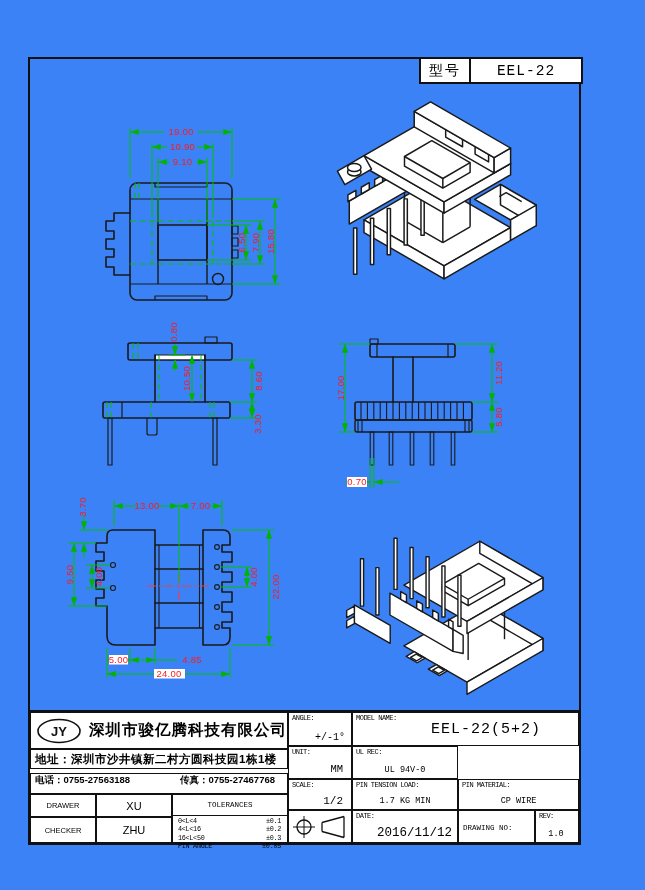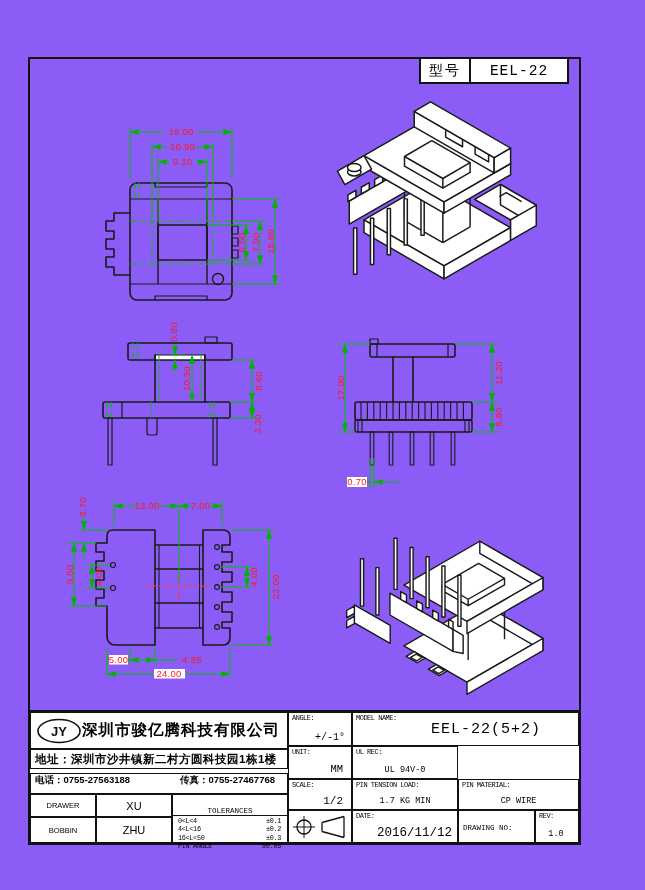--- a/index.html
+++ b/index.html
@@ -3,7 +3,7 @@
 <meta charset="utf-8">
 <style>
   html,body{margin:0;padding:0;background:#fff;}
-  .page{position:relative;width:645px;height:890px;background:#8b5cf6;overflow:hidden;
+  .page{position:relative;width:645px;height:890px;background:#3b82f6;overflow:hidden;
         font-family:"Liberation Sans","DejaVu Sans",sans-serif;color:#000;}
   .sheet{position:absolute;left:28px;top:57px;width:553px;height:788px;border:2px solid #111;box-sizing:border-box;}
   

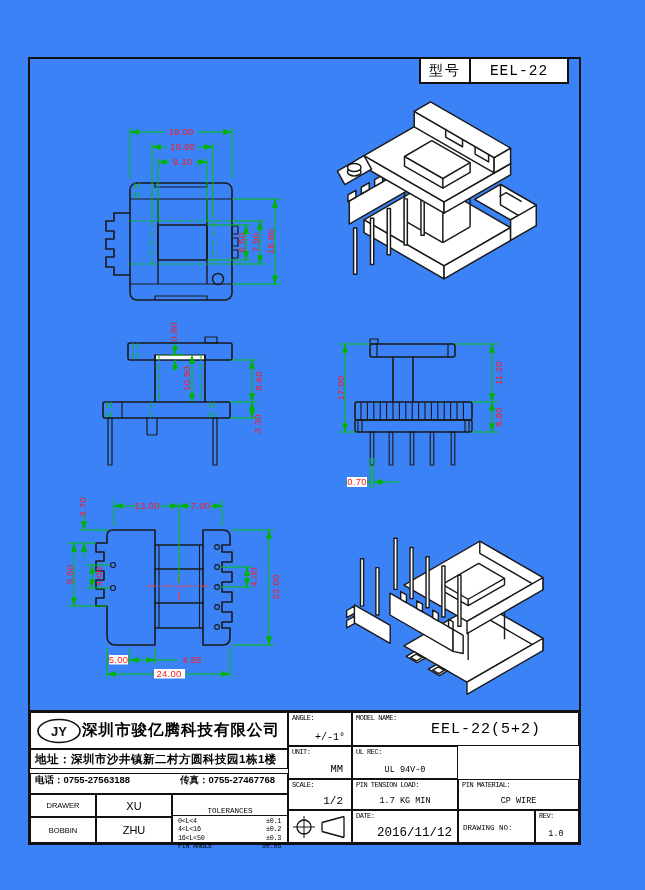--- a/index.html
+++ b/index.html
@@ -10,7 +10,7 @@
   .modelbox{position:absolute;left:419px;top:57px;height:27px;display:flex;box-sizing:border-box;background:#fff;}
   .modelbox .mcell{border:2px solid #111;box-sizing:border-box;display:flex;align-items:center;justify-content:center;}
   .mlabel{width:52px;font-size:14px;letter-spacing:2px;}
-  .mvalue{width:100px;margin-left:-2px;font-family:"Liberation Mono","DejaVu Sans Mono",monospace;font-size:14.5px;letter-spacing:1px;}
+  .mvalue{width:114px;margin-left:-2px;font-family:"Liberation Mono","DejaVu Sans Mono",monospace;font-size:14.5px;letter-spacing:1px;}
   
   .tblock{position:absolute;left:28px;top:710px;width:553px;height:135px;border:2px solid #111;box-sizing:border-box;background:#fff;}
   .tc{position:absolute;border:1px solid #111;box-sizing:border-box;}

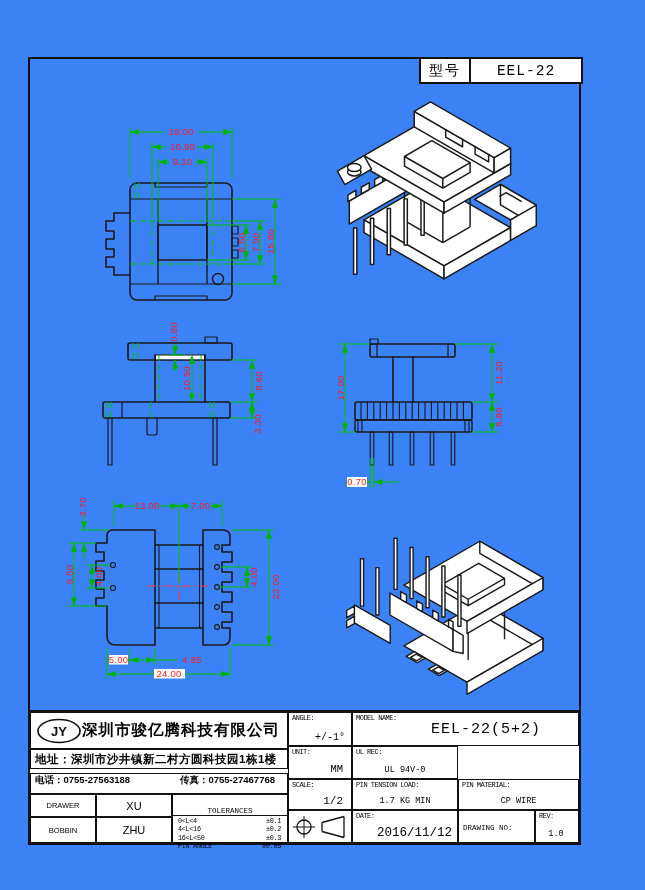--- a/index.html
+++ b/index.html
@@ -16,7 +16,7 @@
   .tc{position:absolute;border:1px solid #111;box-sizing:border-box;}
   .lbl{position:absolute;top:1px;left:3px;font-family:"Liberation Mono","DejaVu Sans Mono",monospace;font-size:7px;letter-spacing:-0.5px;white-space:nowrap;}
   .val{font-family:"Liberation Mono","DejaVu Sans Mono",monospace;}
-  .company{display:flex;align-items:center;padding-left:5px;text-align:center;}
+  .company{display:flex;align-items:center;gap:7px;padding-left:5px;text-align:center;}
   .cname{font-size:15.5px;font-weight:bold;letter-spacing:1px;}
   .addr{font-size:11.5px;font-weight:bold;display:flex;align-items:center;padding-left:4px;letter-spacing:0.5px;}
   .phone{font-size:9.5px;font-weight:bold;display:flex;align-items:flex-start;justify-content:space-between;padding:0 12px 0 4px;}

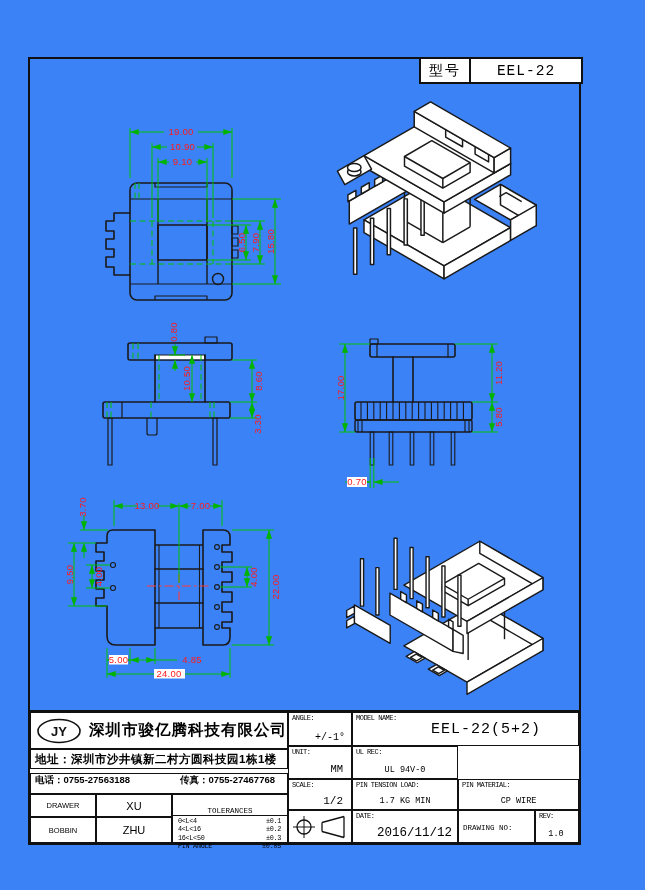--- a/index.html
+++ b/index.html
@@ -21,7 +21,7 @@
   .addr{font-size:11.5px;font-weight:bold;display:flex;align-items:center;padding-left:4px;letter-spacing:0.5px;}
   .phone{font-size:9.5px;font-weight:bold;display:flex;align-items:flex-start;justify-content:space-between;padding:0 12px 0 4px;}
   .pcell{display:flex;align-items:center;justify-content:center;font-family:Liberation Sans, sans-serif;}
-  .tol-title{font-family:"Liberation Mono","DejaVu Sans Mono",monospace;font-size:7.5px;text-align:center;border-bottom:1px solid #111;padding:0 0;margin-top:12px;}
+  .tol-title{font-family:"Liberation Mono","DejaVu Sans Mono",monospace;font-size:7.5px;text-align:center;border-bottom:1px solid #111;padding:6px 0;}
   .tol-row{display:flex;justify-content:space-between;font-family:"Liberation Mono","DejaVu Sans Mono",monospace;font-size:6.8px;padding:0.5px 6px 0 5px;letter-spacing:-0.3px;}
   
   .o16{stroke:#1a1a1a;stroke-width:1.6;fill:none;stroke-linejoin:round;stroke-linecap:round;}

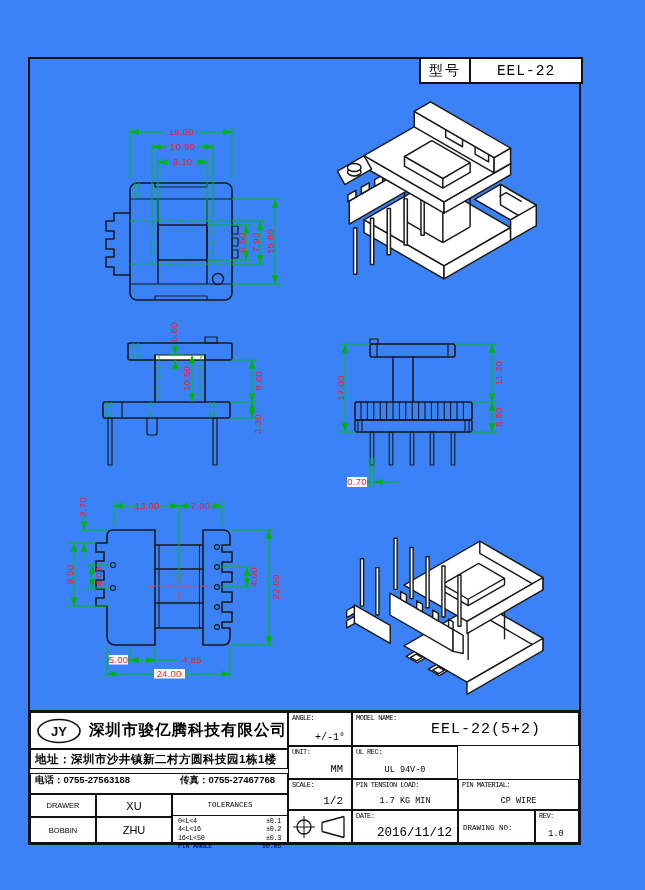--- a/index.html
+++ b/index.html
@@ -351,7 +351,7 @@
 
     <div class="tc pcell" style="left:0;top:82px;width:66px;height:23px;font-size:7.5px">DRAWER</div>
     <div class="tc pcell" style="left:66px;top:82px;width:76px;height:23px;font-size:11px">XU</div>
-    <div class="tc pcell" style="left:0;top:105px;width:66px;height:26px;font-size:7.5px">BOBBIN</div>
+    <div class="tc pcell" style="left:0;top:105px;width:66px;height:26px;font-size:7.5px">CHECKER</div>
     <div class="tc pcell" style="left:66px;top:105px;width:76px;height:26px;font-size:11px">ZHU</div>
 
     <div class="tc" style="left:142px;top:82px;width:116px;height:49px">

